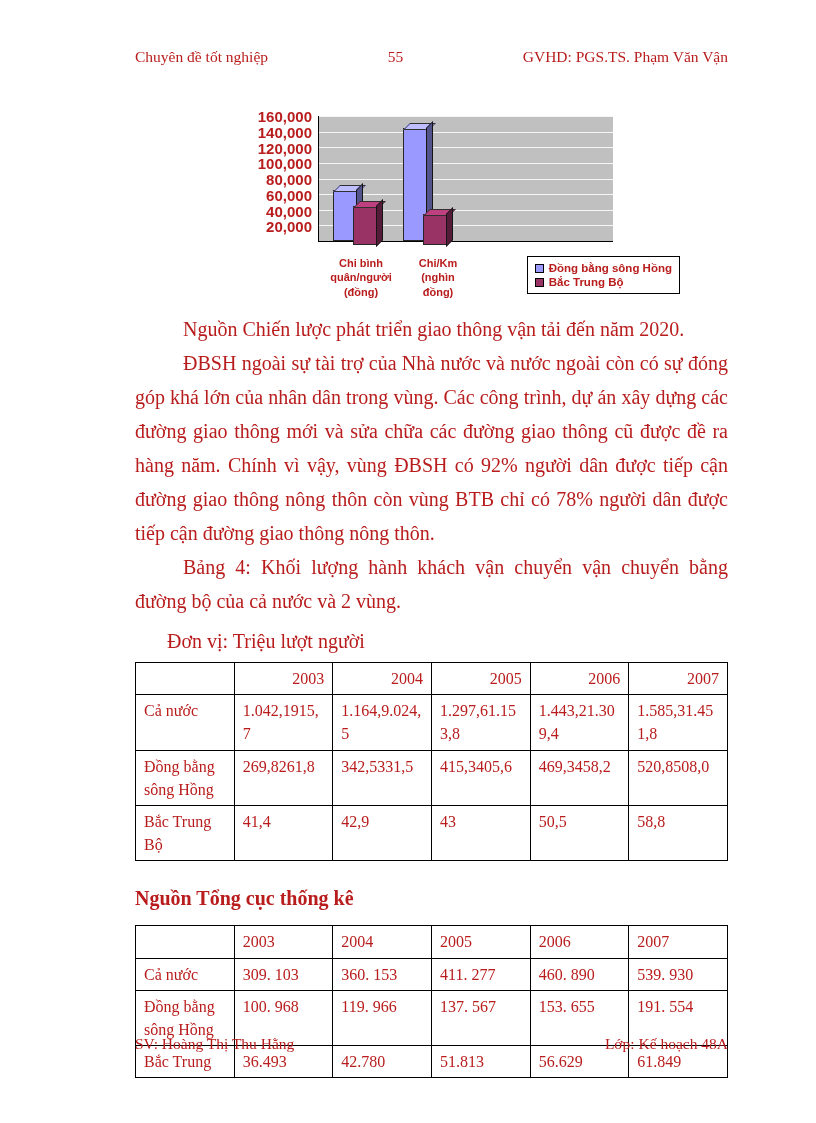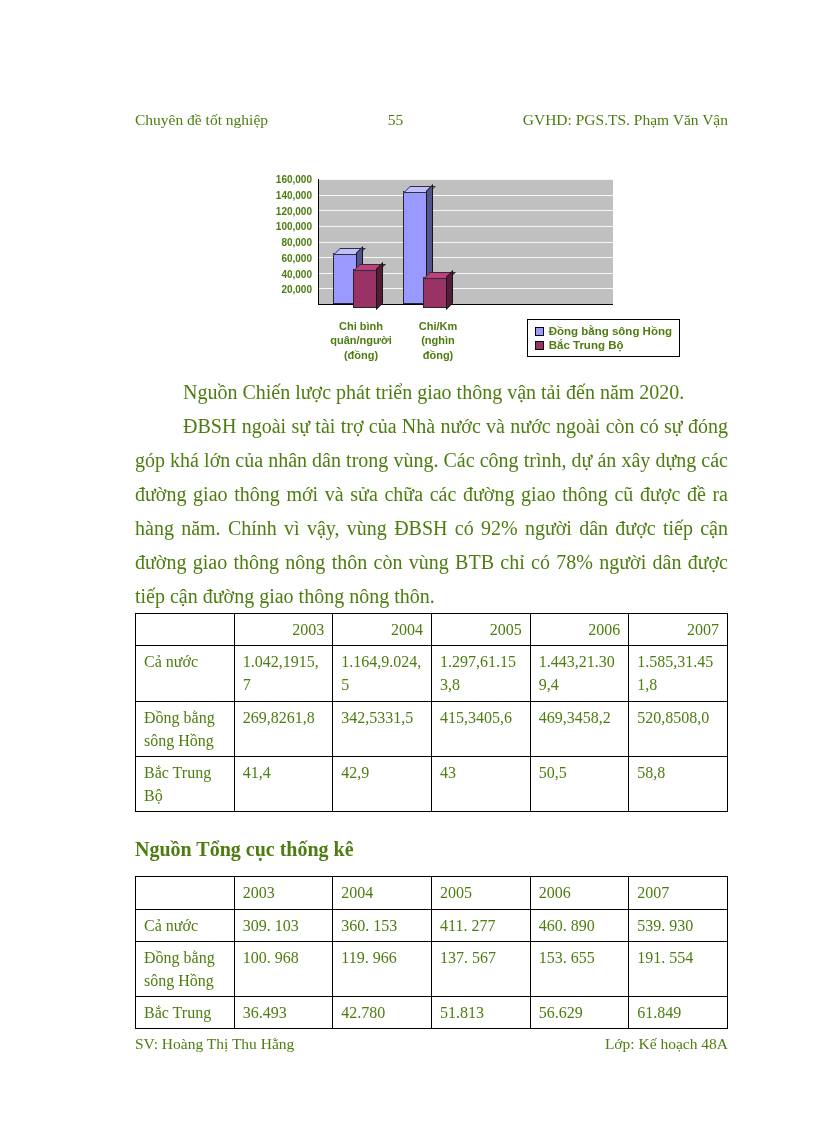--- a/index.html
+++ b/index.html
@@ -6,9 +6,9 @@
   html,body { background:#fff; }
   .page {
     position:relative; width:816px; height:1123px; margin:0 auto;
-    background:#ffffff; color:#4d7c0f;
+    background:#ffffff; color:#b91c1c;
     font-family:"Liberation Serif", serif; font-size:16px;
-    padding:111px 88px 0 135px; overflow:hidden;
+    padding:48px 88px 0 135px; overflow:hidden;
   }
   
   .hdr { display:flex; justify-content:space-between; align-items:baseline; font-size:15.5px; }

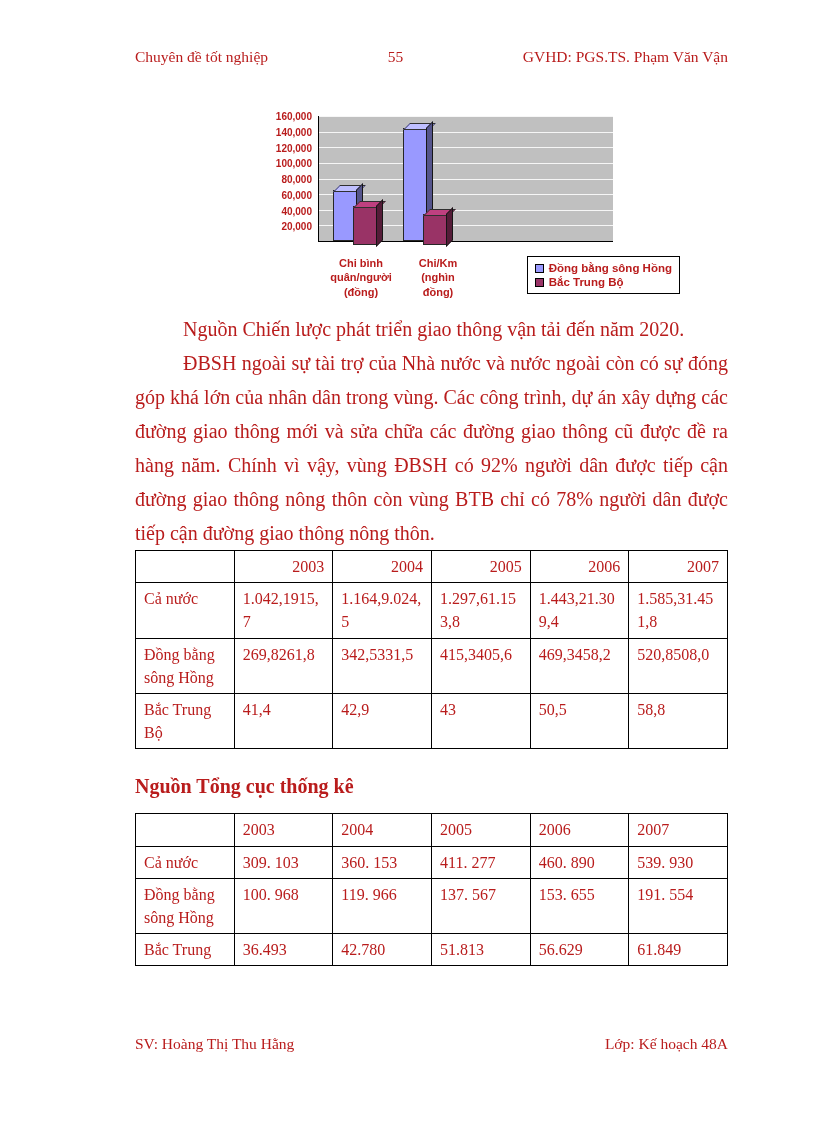--- a/index.html
+++ b/index.html
@@ -16,7 +16,7 @@
   .chart-wrap { position:relative; width:420px; margin:50px 0 0 125px; height:182px; }
   .chart-main { display:flex; }
   .y-axis { position:relative; width:58px; flex:none;
-            font-family:"Liberation Sans", sans-serif; font-weight:bold; font-size:10px; }
+            font-family:"Liberation Sans", sans-serif; font-weight:bold; font-size:15px; }
   .ytick { position:absolute; right:6px; transform:translateY(-50%); white-space:nowrap; }
   .plot { position:relative; width:295px; height:126px; flex:none;
           background:#c0c0c0; border-left:1px solid #000; border-bottom:1px solid #000; }

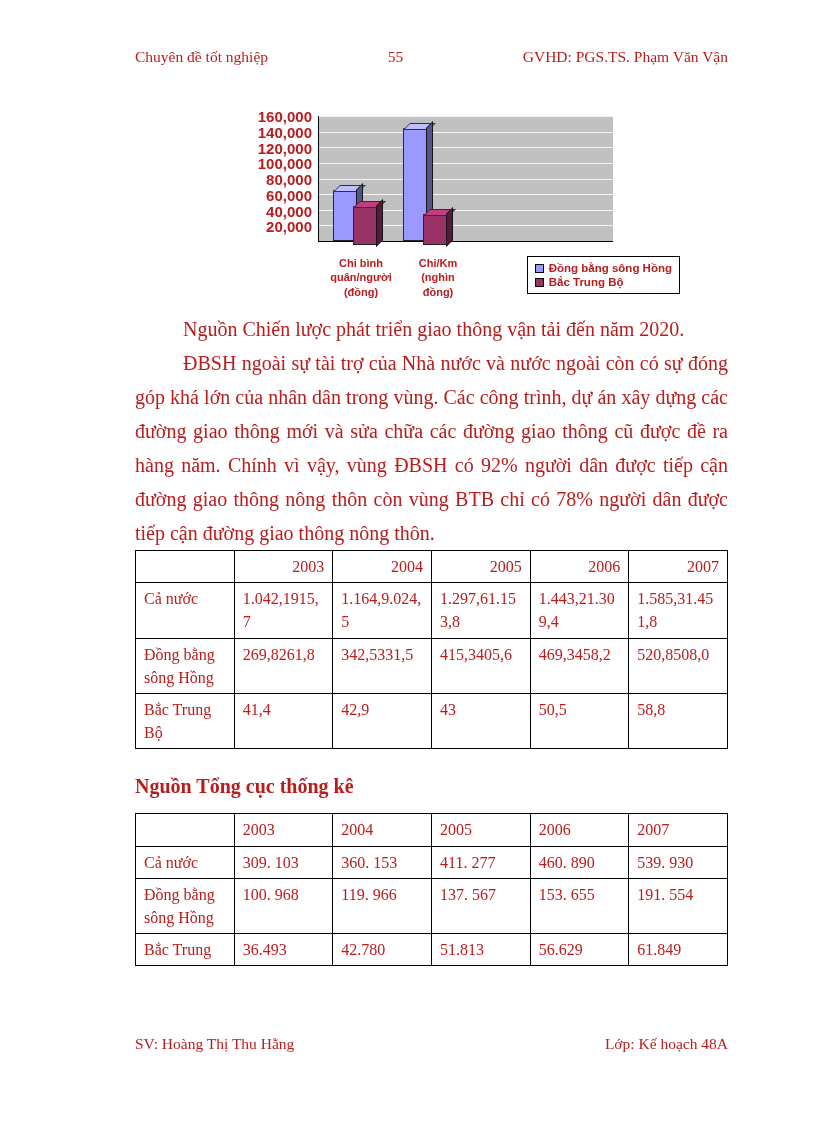--- a/index.html
+++ b/index.html
@@ -120,6 +120,7 @@
   <div class="doc">
     <p class="indent src-line">Nguồn Chiến lược phát triển giao thông vận tải đến năm 2020.</p>
     <p class="indent">ĐBSH ngoài sự tài trợ của Nhà nước và nước ngoài còn có sự đóng góp khá lớn của nhân dân trong vùng. Các công trình, dự án xây dựng các đường giao thông mới và sửa chữa các đường giao thông cũ được đề ra hàng năm. Chính vì vậy, vùng ĐBSH có 92% người dân được tiếp cận đường giao thông nông thôn còn vùng BTB chỉ có 78% người dân được tiếp cận đường giao thông nông thôn.</p>
+    <p class="indent">Bảng 4: Khối lượng hành khách vận chuyển vận chuyển bằng đường bộ của cả nước và 2 vùng.</p>
 
     <table class="doc-table t4">
       <tbody>

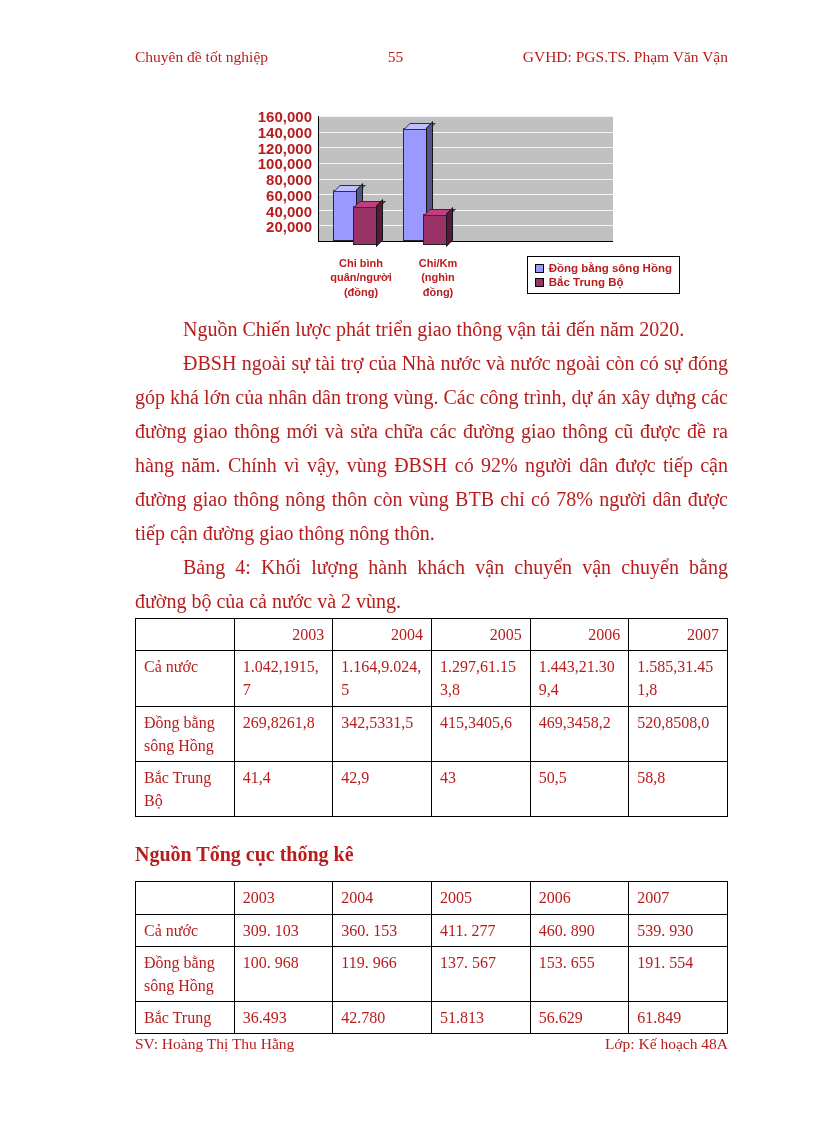--- a/index.html
+++ b/index.html
@@ -121,6 +121,7 @@
     <p class="indent src-line">Nguồn Chiến lược phát triển giao thông vận tải đến năm 2020.</p>
     <p class="indent">ĐBSH ngoài sự tài trợ của Nhà nước và nước ngoài còn có sự đóng góp khá lớn của nhân dân trong vùng. Các công trình, dự án xây dựng các đường giao thông mới và sửa chữa các đường giao thông cũ được đề ra hàng năm. Chính vì vậy, vùng ĐBSH có 92% người dân được tiếp cận đường giao thông nông thôn còn vùng BTB chỉ có 78% người dân được tiếp cận đường giao thông nông thôn.</p>
     <p class="indent">Bảng 4: Khối lượng hành khách vận chuyển vận chuyển bằng đường bộ của cả nước và 2 vùng.</p>
+    <p class="unit">Đơn vị: Triệu lượt người</p>
 
     <table class="doc-table t4">
       <tbody>

